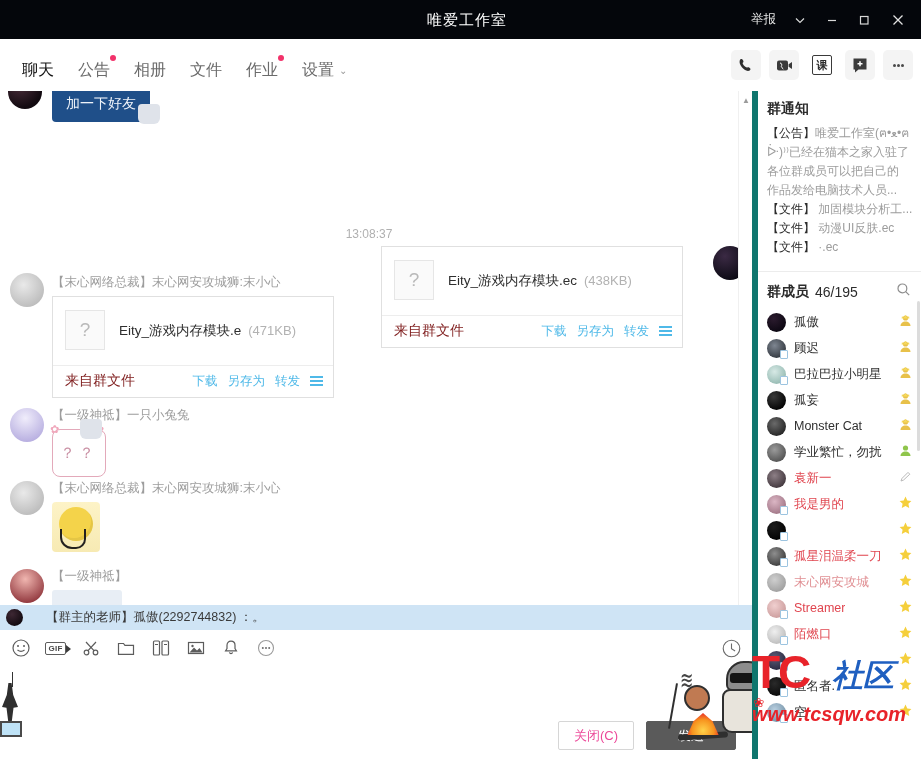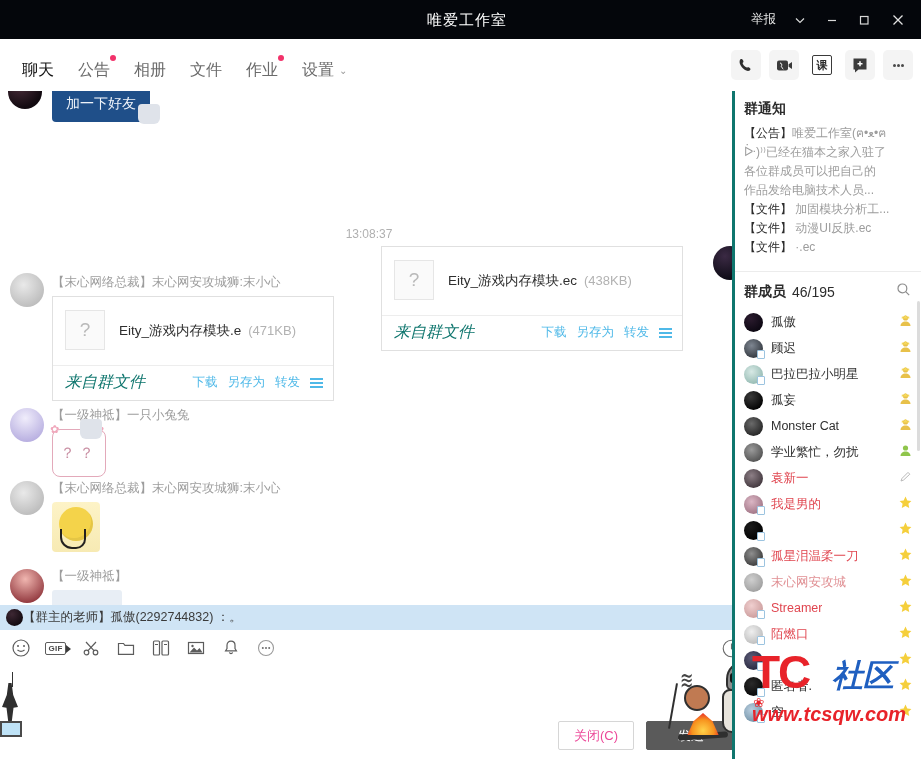--- a/index.html
+++ b/index.html
@@ -284,9 +284,9 @@
   
   .right-panel {
     position: absolute; right: 0; top: 91px;
-    width: 189px; height: 668px;
+    width: 169px; height: 668px;
     background: #ffffff;
-    border-left: 3px solid #0f766e;
+    border-left: 6px solid #0f766e;
     overflow: hidden;
   }
   .panel-title {

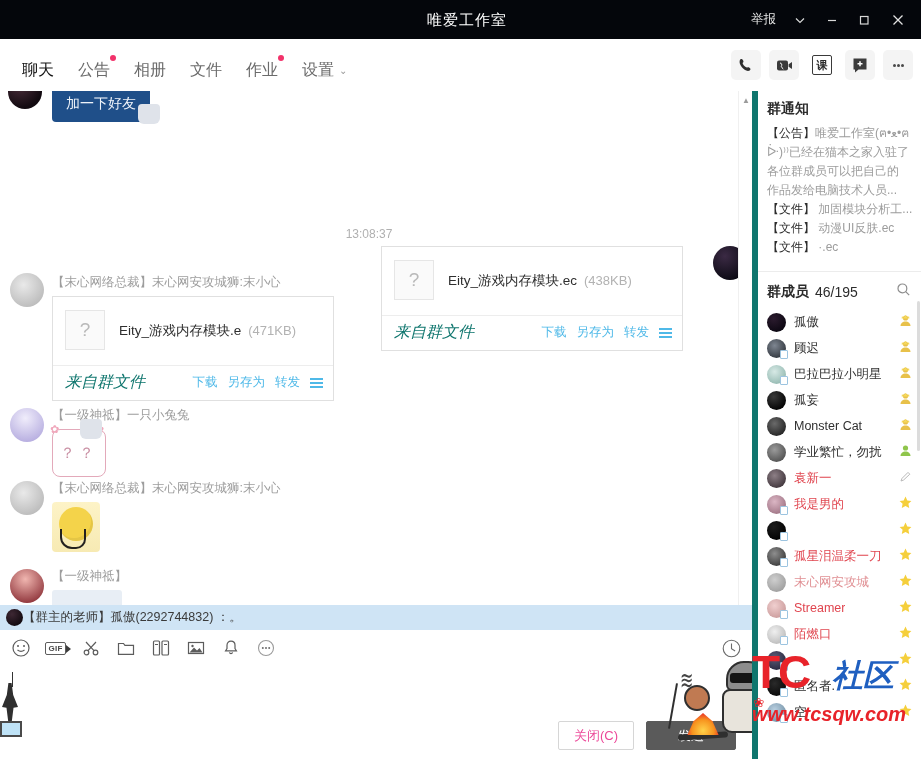--- a/index.html
+++ b/index.html
@@ -158,7 +158,7 @@
     display: flex; align-items: center;
     padding: 6px 10px 7px 12px;
   }
-  .fc-src { font-size: 16px; color: #0f766e; font-style: italic; }
+  .fc-src { font-size: 14px; color: #7f1d1d; }
   .fc-actions { margin-left: auto; display: flex; align-items: center; gap: 10px; }
   .fc-link { font-size: 12.5px; color: #4fb9e8; white-space: nowrap; }
   .fc-menu { color: #4fb9e8; display: flex; flex-direction: column; gap: 2px; }

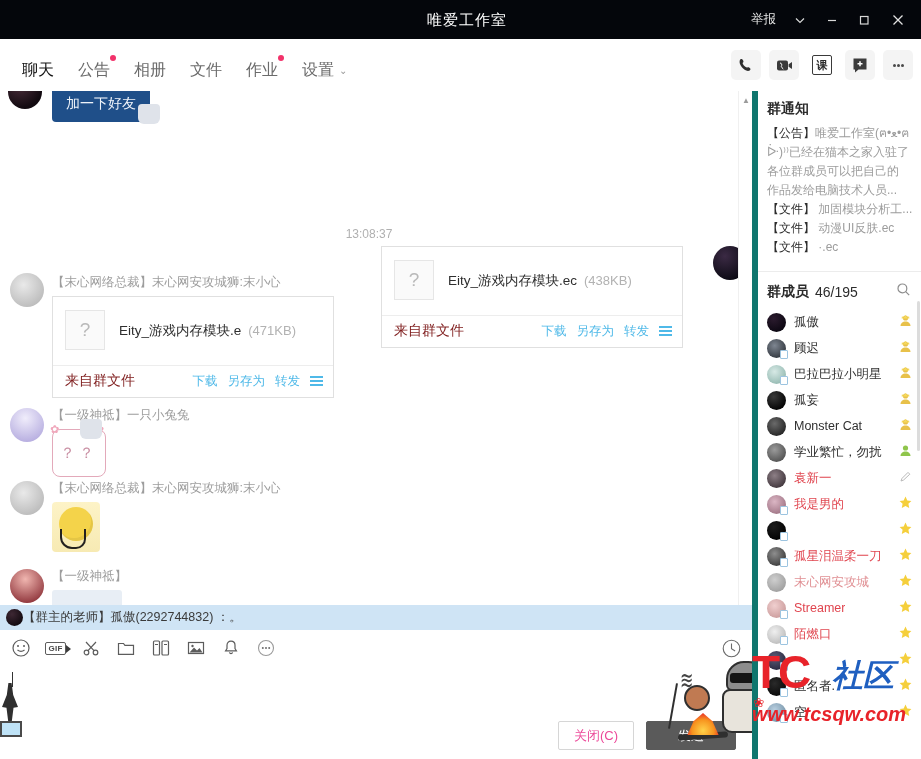--- a/index.html
+++ b/index.html
@@ -220,7 +220,7 @@
     flex: none;
   }
   .selected-strip .txt {
-    margin-left: 0; font-size: 12.5px; color: #3a3a3a;
+    margin-left: 23px; font-size: 12.5px; color: #3a3a3a;
     white-space: nowrap;
   }
 

